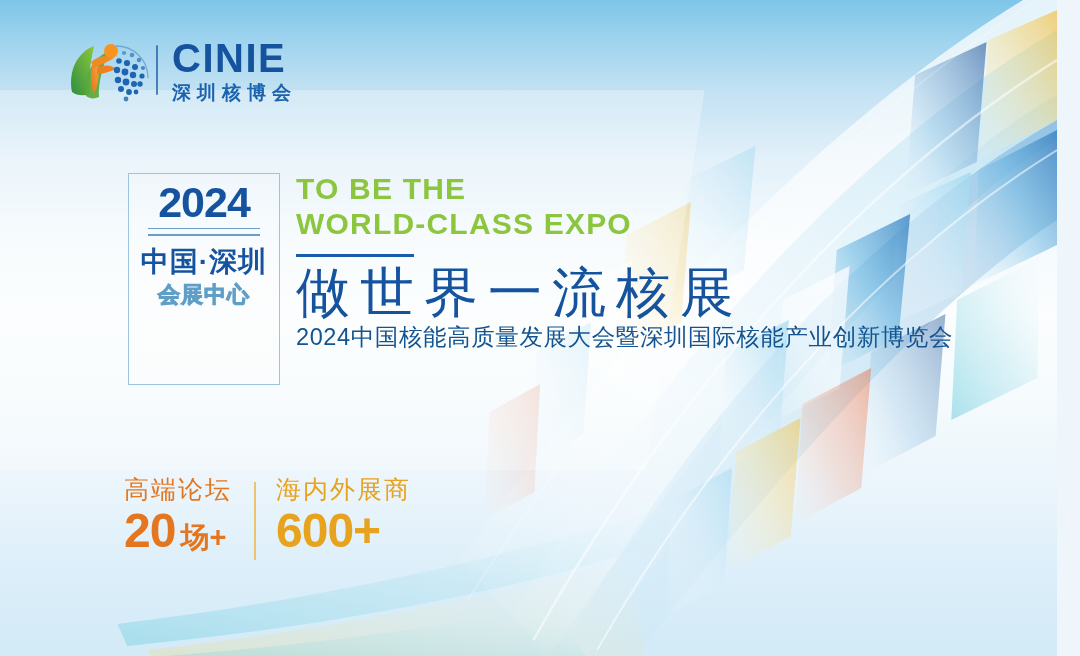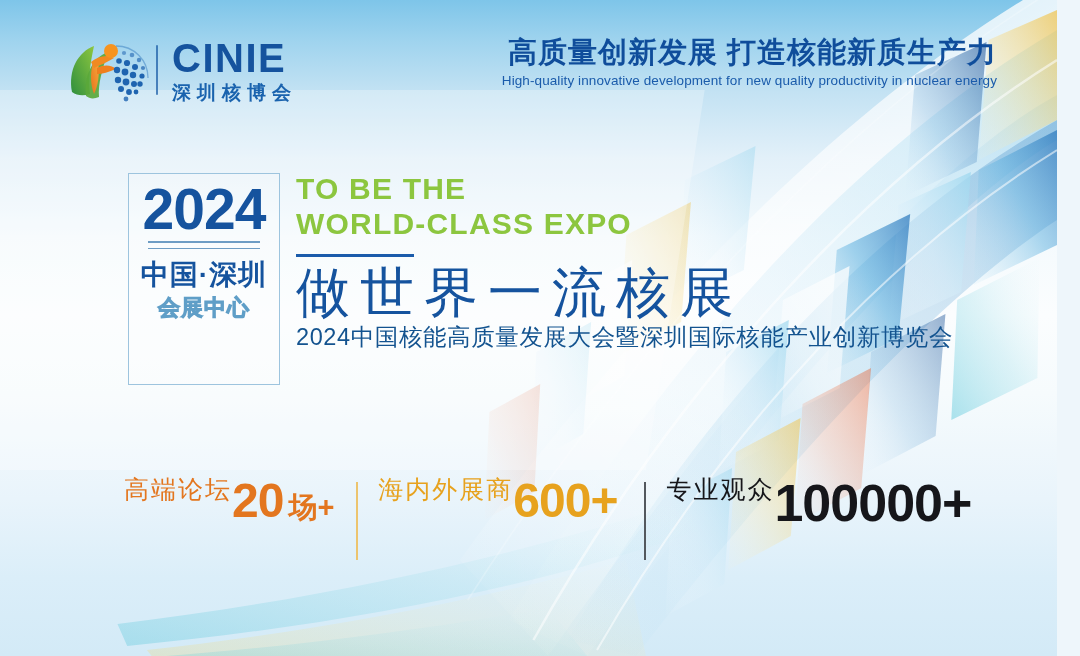--- a/index.html
+++ b/index.html
@@ -315,10 +315,6 @@
       </span>
     </div>
 
-    <div class="slogan">
-      <div class="slogan-cn">高质量创新发展  打造核能新质生产力</div>
-      <div class="slogan-en">High-quality innovative development for new quality productivity in nuclear energy</div>
-    </div>
   </div>
 
   <div class="datebox">

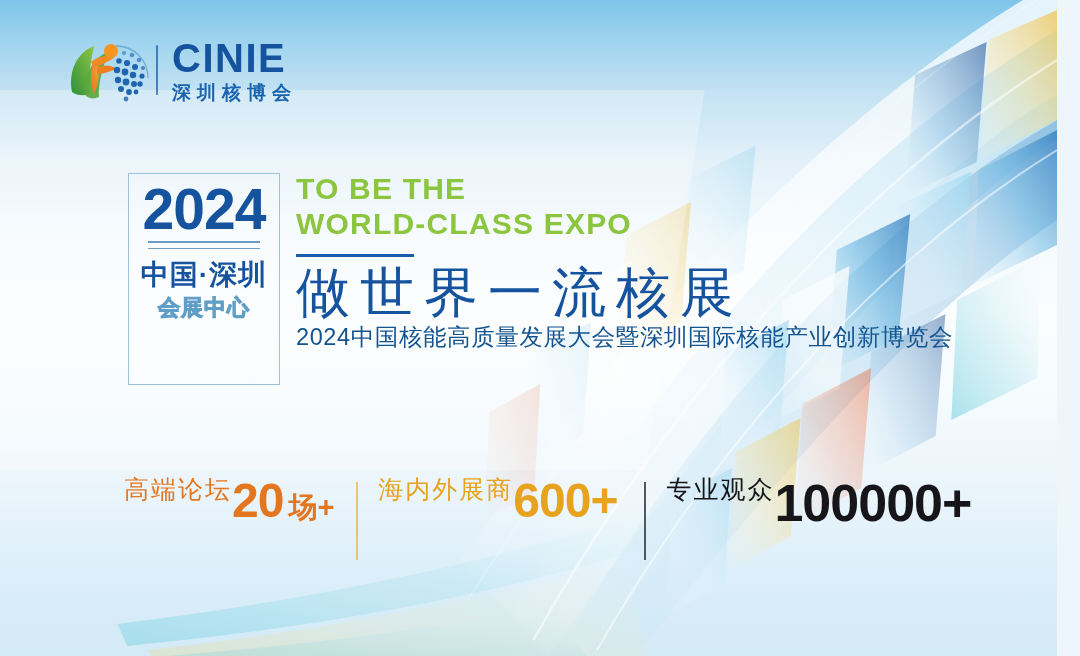--- a/index.html
+++ b/index.html
@@ -84,7 +84,7 @@
     padding-top:8px;
   }
   .dt-year{
-    font-size:57px; font-weight:bold; color:#15539e;
+    font-size:43px; font-weight:bold; color:#15539e;
     line-height:.95; letter-spacing:-1px;
   }
   .dt-rule{

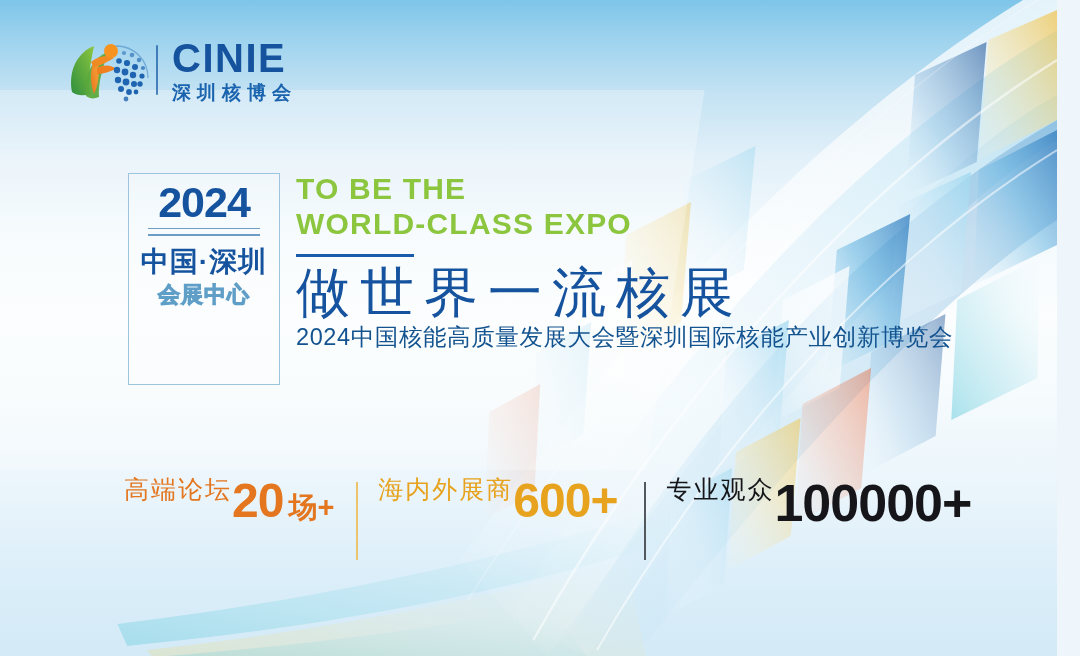--- a/index.html
+++ b/index.html
@@ -134,7 +134,7 @@
     display:flex; align-items:flex-start;
   }
   .stat{
-    display:flex; align-items:flex-start;
+    display:flex; flex-direction:column; align-items:flex-start;
     padding:0 22px;
     position:relative;
   }

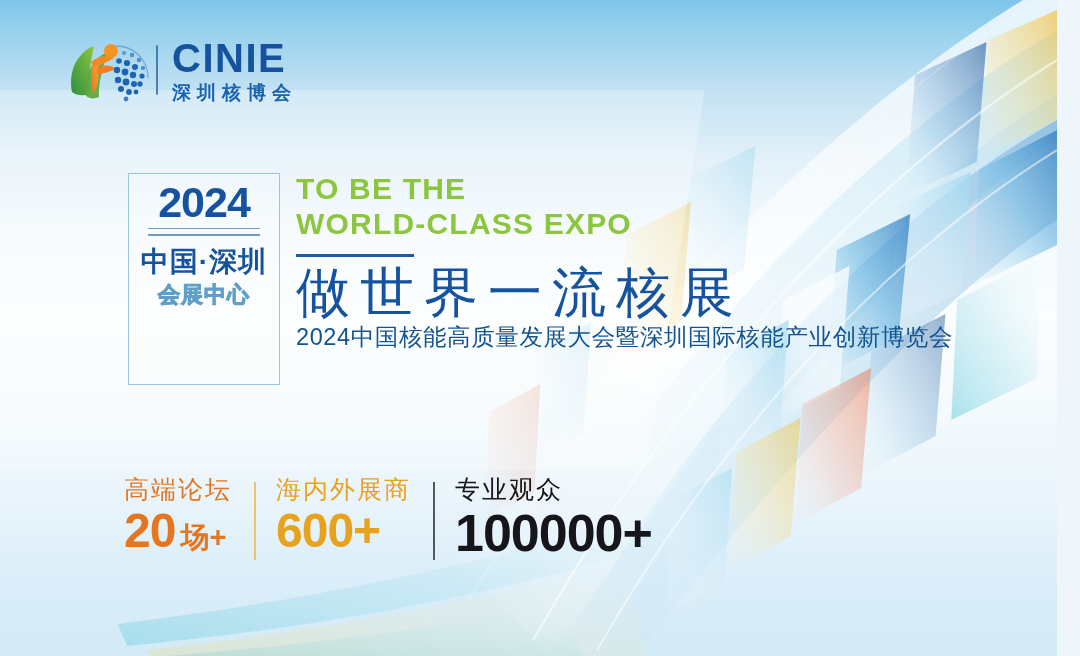--- a/index.html
+++ b/index.html
@@ -356,14 +356,6 @@
       </div>
     </div>
 
-    <div class="stat s-vis">
-      <span class="bar"></span>
-      <div class="stat-label">专业观众</div>
-      <div class="stat-value">
-        <span class="stat-num">100000+</span>
-        <span class="stat-unit"></span>
-      </div>
-    </div>
 
   </div>
 

